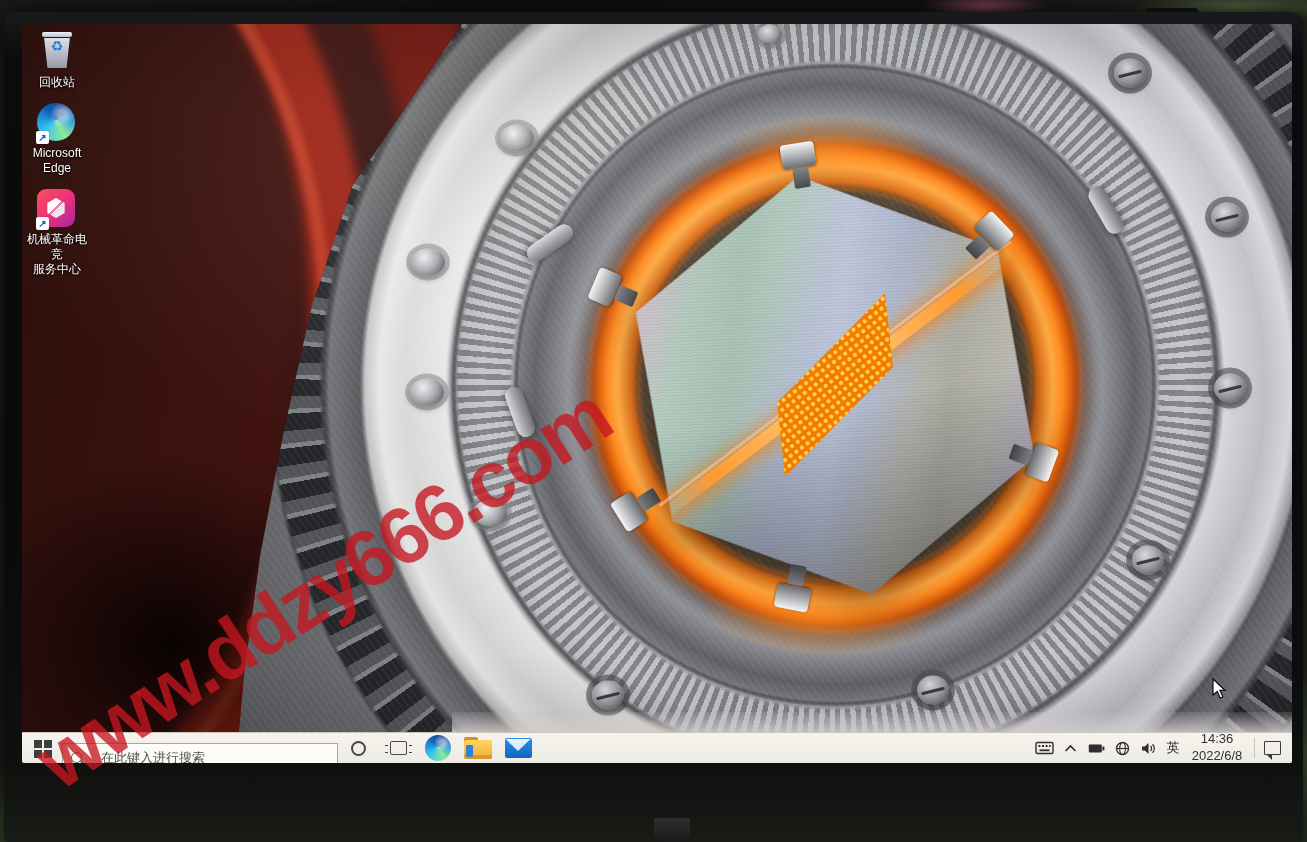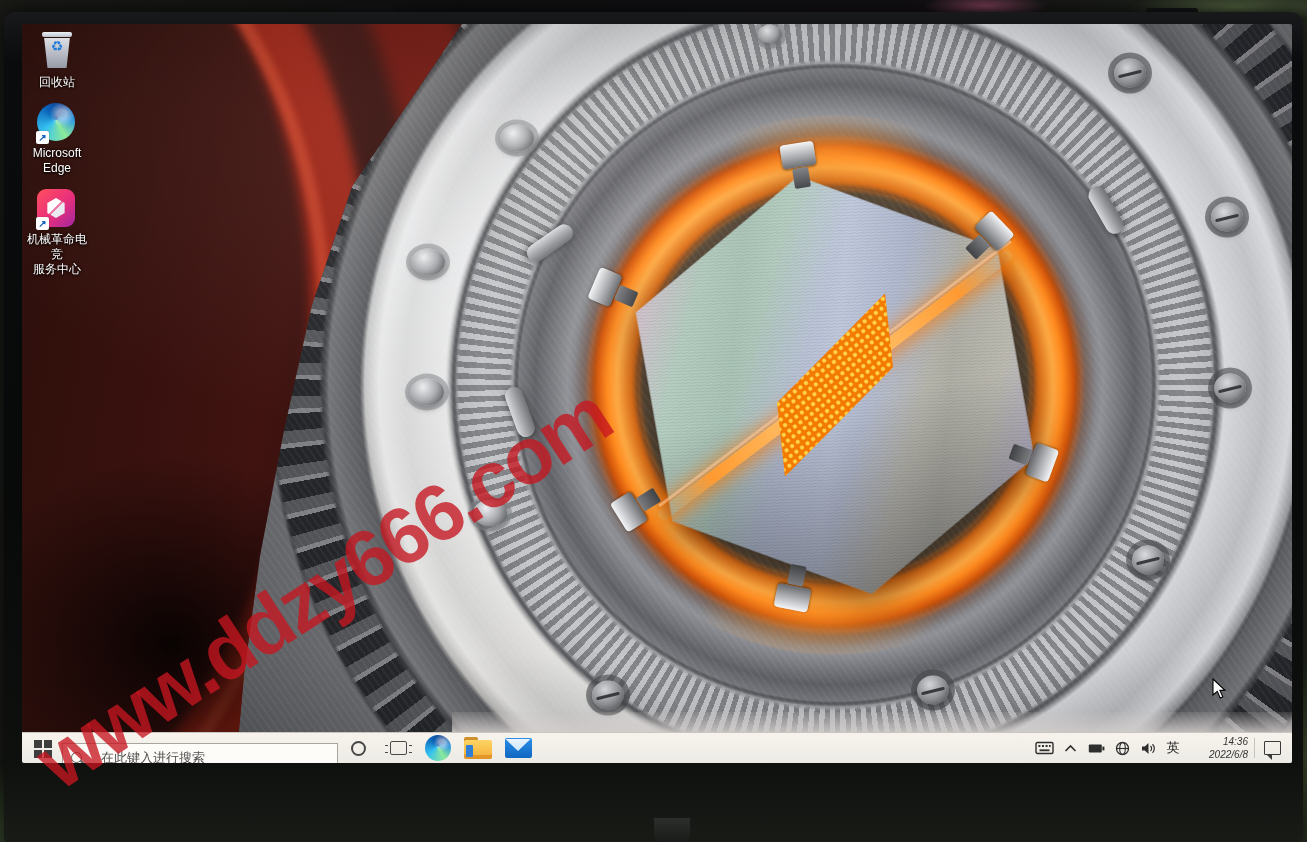--- a/index.html
+++ b/index.html
@@ -209,7 +209,7 @@
   .tray { margin-left:auto; height:100%; display:flex; align-items:center; gap:3px; padding-right:8px; }
   .tray-ic { width:23px; height:100%; display:flex; align-items:center; justify-content:center; color:#2e2e2e; }
   .lang { font-size:13px; color:#222; width:20px; text-align:center; }
-  .clock { width:62px; text-align:right; font-size:10px; color:#333; line-height:1.3;font-style:italic; }
+  .clock { width:62px; text-align:center; font-size:13px; color:#333; line-height:1.3; }
   .tray-sep { width:1px; height:20px; background:#c6c2bc; margin:0 3px; }
   .action { position:relative; width:17px; height:14px; border:1.5px solid #3a3a3a; border-radius:1px; }
   .action::after { content:""; position:absolute; left:2px; bottom:-6px; width:0; height:0;

